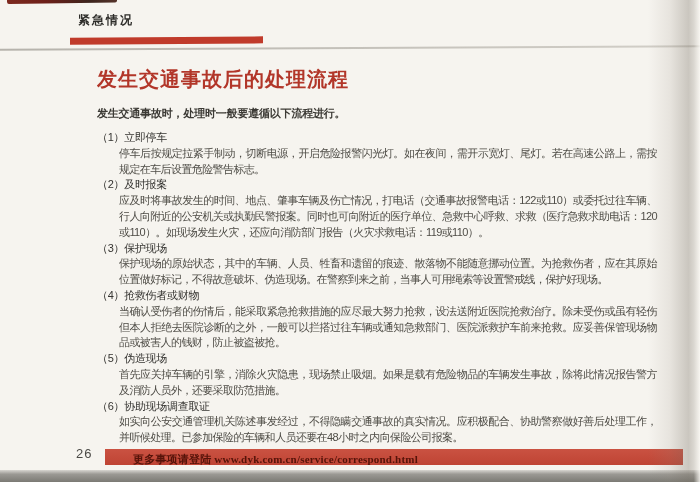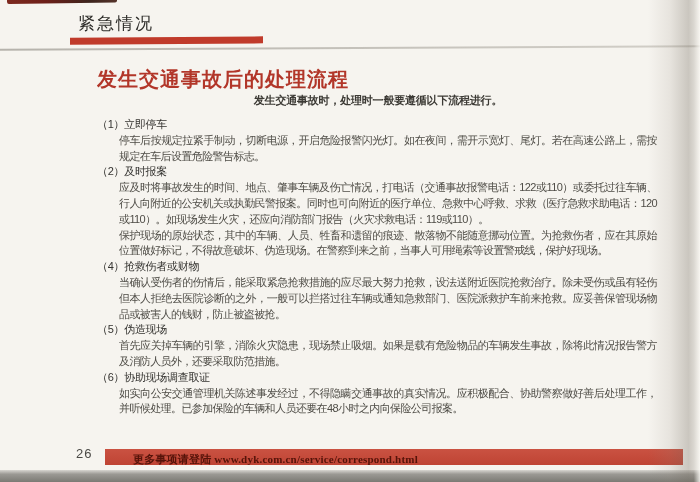--- a/index.html
+++ b/index.html
@@ -30,7 +30,7 @@
   
   .page-header-title{
     position:absolute;left:78px;top:12px;
-    font-size:17px;font-weight:400;color:#2e2d2a;letter-spacing:2px;
+    font-size:12px;font-weight:700;color:#2e2d2a;letter-spacing:2px;
   }
   .red-underline{
     position:absolute;left:70px;top:37px;width:193px;height:7px;

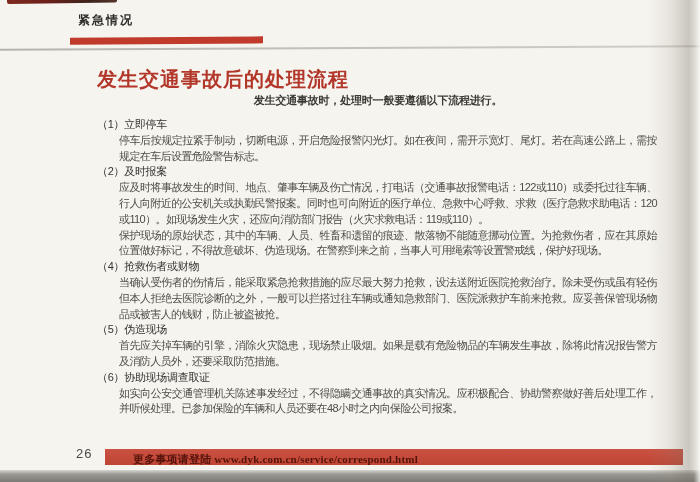--- a/index.html
+++ b/index.html
@@ -47,7 +47,7 @@
     margin:0;font-size:20px;font-weight:700;color:#b23629;letter-spacing:1px;
   }
   .intro{
-    margin:0 0 9px 0;font-size:11px;font-weight:700;color:#3c3a35;letter-spacing:-0.2px;text-align:center;
+    margin:13px 0 9px 0;font-size:11px;font-weight:700;color:#3c3a35;letter-spacing:-0.2px;
   }
   .sec-head{
     font-size:11px;font-weight:400;color:#343330;line-height:15.8px;letter-spacing:-0.3px;

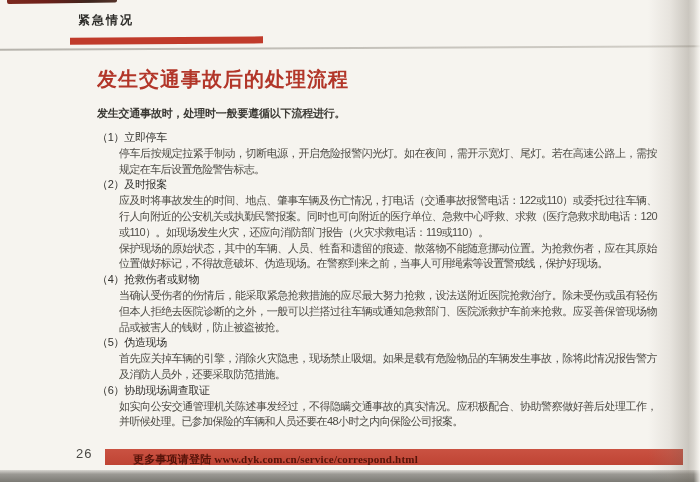--- a/index.html
+++ b/index.html
@@ -98,6 +98,7 @@
     </div>
 
     <div class="section">
+      <div class="sec-head"><span>（3）</span><span>保护现场</span></div>
       <p class="sec-body">保护现场的原始状态，其中的车辆、人员、牲畜和遗留的痕迹、散落物不能随意挪动位置。为抢救伤者，应在其原始位置做好标记，不得故意破坏、伪造现场。在警察到来之前，当事人可用绳索等设置警戒线，保护好现场。</p>
     </div>
 

